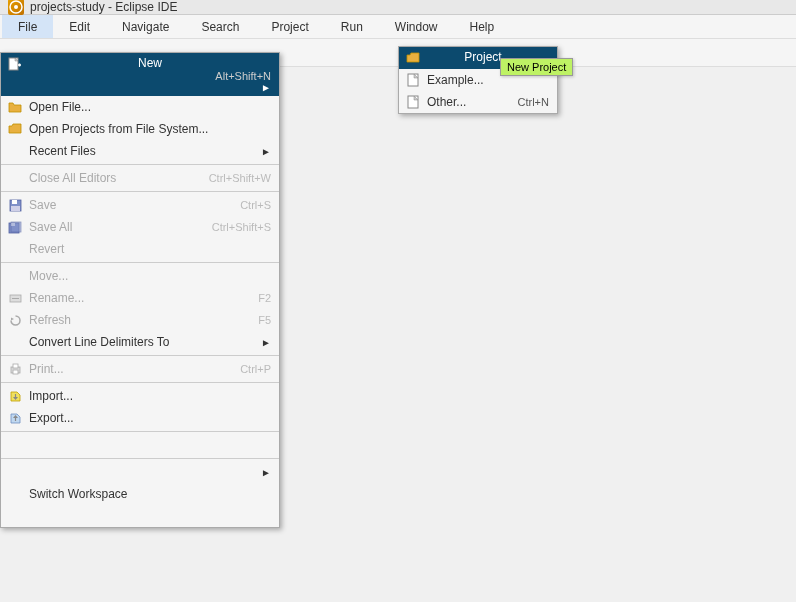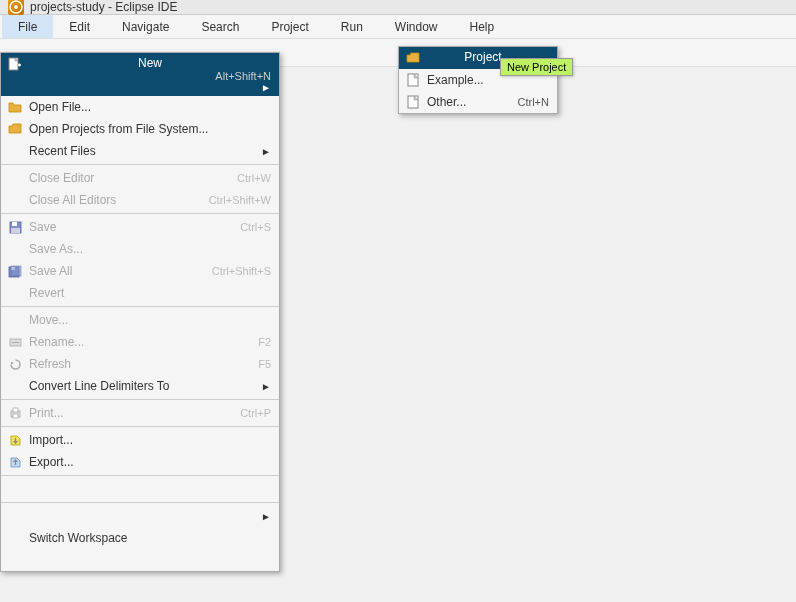--- a/index.html
+++ b/index.html
@@ -247,10 +247,6 @@
 
   <div class="dropdown-separator"></div>
 
-  <div class="dropdown-item disabled">
-    <span>Close Editor</span>
-    <span class="shortcut">Ctrl+W</span>
-  </div>
 
   <div class="dropdown-item disabled">
     <span>Close All Editors</span>

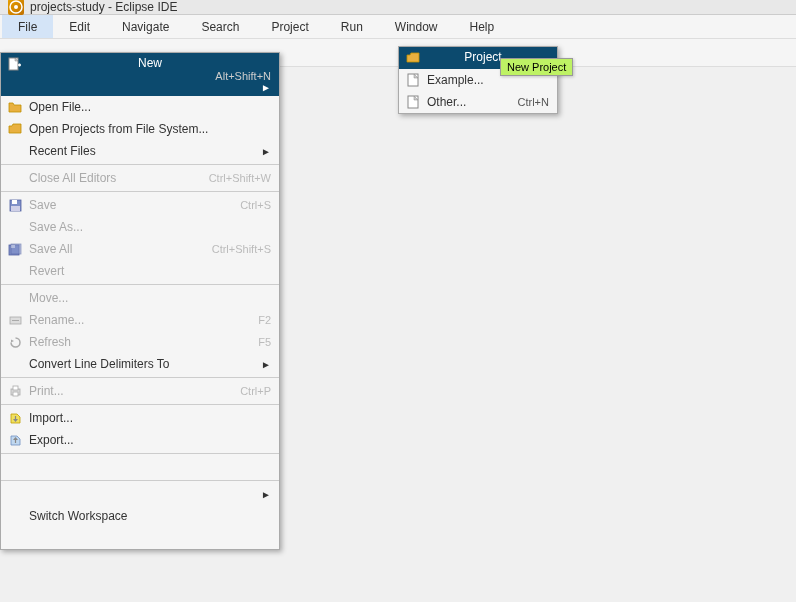--- a/index.html
+++ b/index.html
@@ -267,9 +267,6 @@
     <span class="shortcut">Ctrl+S</span>
   </div>
 
-  <div class="dropdown-item disabled">
-    <span>Save As...</span>
-  </div>
 
   <div class="dropdown-item disabled">
     <span class="item-icon">

